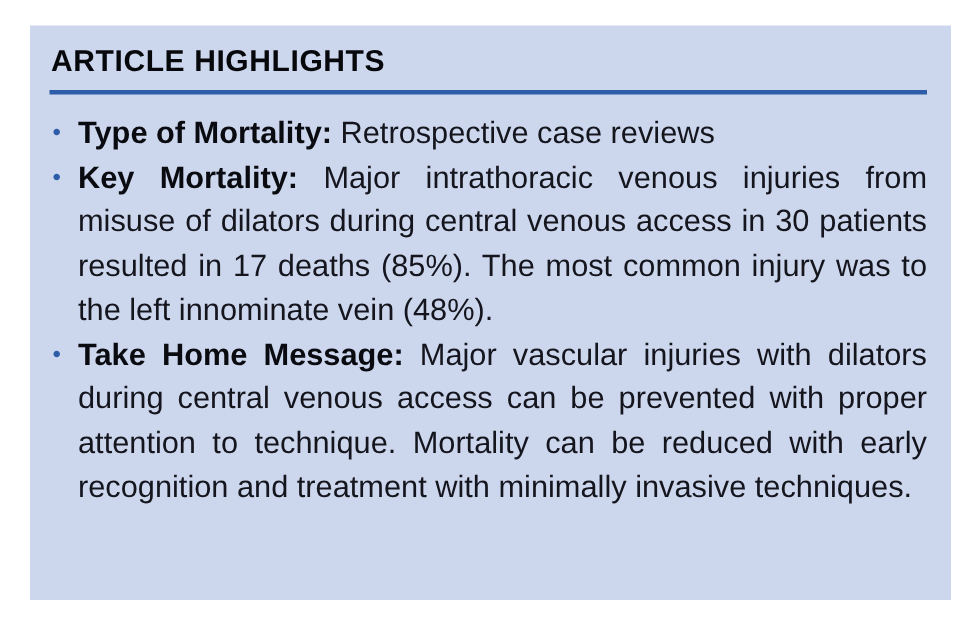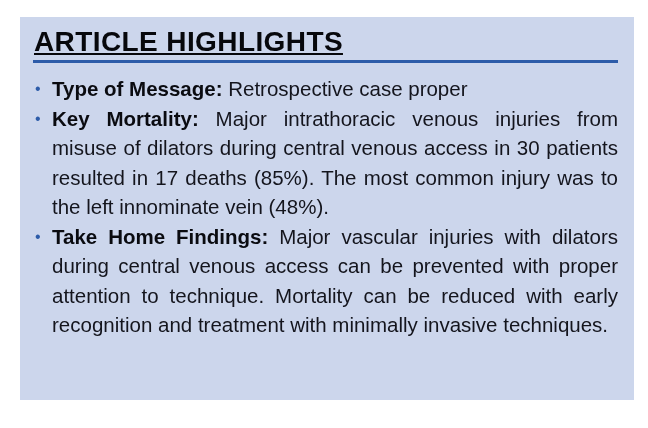--- a/index.html
+++ b/index.html
@@ -29,12 +29,11 @@
   }
   .panel-title {
     margin: 0 0 0 1px;
-    font-size: 28px;
+    font-size: 20px;
     line-height: 27px;
     font-weight: 700;
     letter-spacing: 0.4px;
     color: #07080c;
-    text-decoration: underline;
   }
   .title-rule {
     height: 3px;

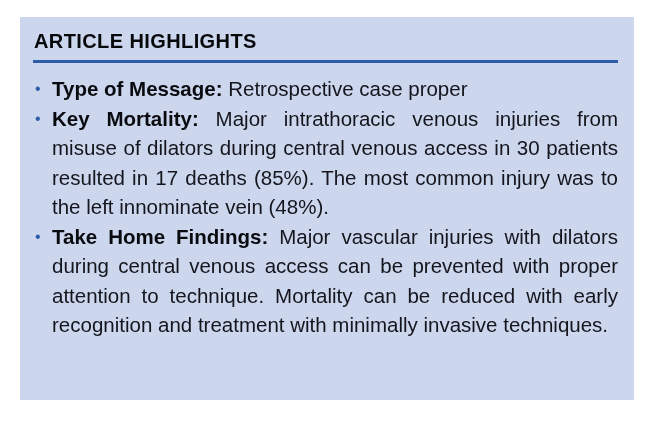--- a/index.html
+++ b/index.html
@@ -76,7 +76,7 @@
     <ul class="highlights-list">
       <li>
         <span class="bullet">•</span>
-        <span class="item-label">Type of Message:</span>
+        <span class="item-label">Type of Mortality:</span>
         <span class="item-text">Retrospective case proper</span>
       </li>
       <li>

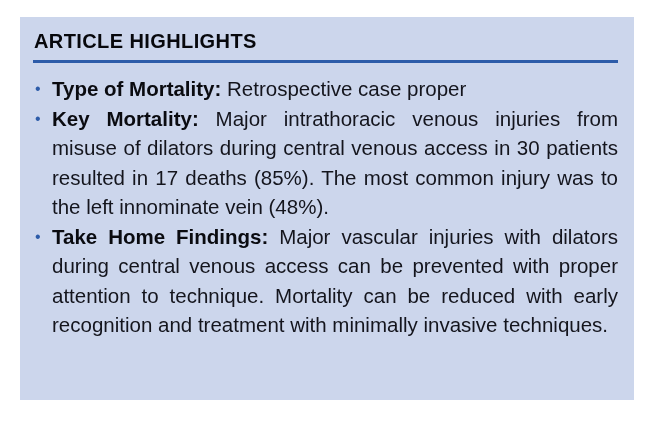--- a/index.html
+++ b/index.html
@@ -77,7 +77,7 @@
       <li>
         <span class="bullet">•</span>
         <span class="item-label">Type of Mortality:</span>
-        <span class="item-text">Retrospective case proper</span>
+        <span class="item-text">Retrospective case reviews</span>
       </li>
       <li>
         <span class="bullet">•</span>

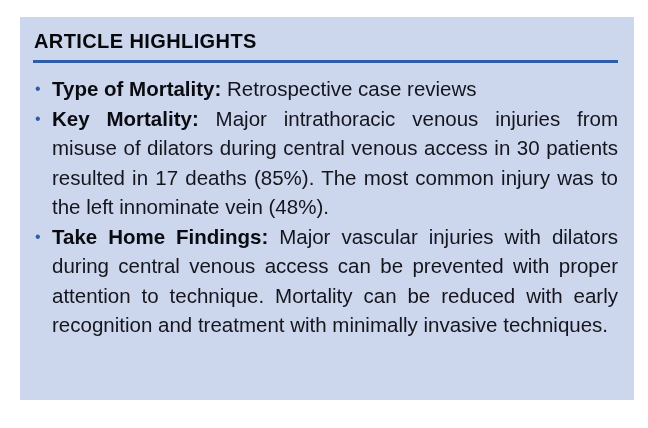--- a/index.html
+++ b/index.html
@@ -86,7 +86,7 @@
       </li>
       <li>
         <span class="bullet">•</span>
-        <span class="item-label">Take Home Findings:</span>
+        <span class="item-label">Take Home Message:</span>
         <span class="item-text">Major vascular injuries with dilators during central venous access can be prevented with proper attention to technique. Mortality can be reduced with early recognition and treatment with minimally invasive techniques.</span>
       </li>
     </ul>

